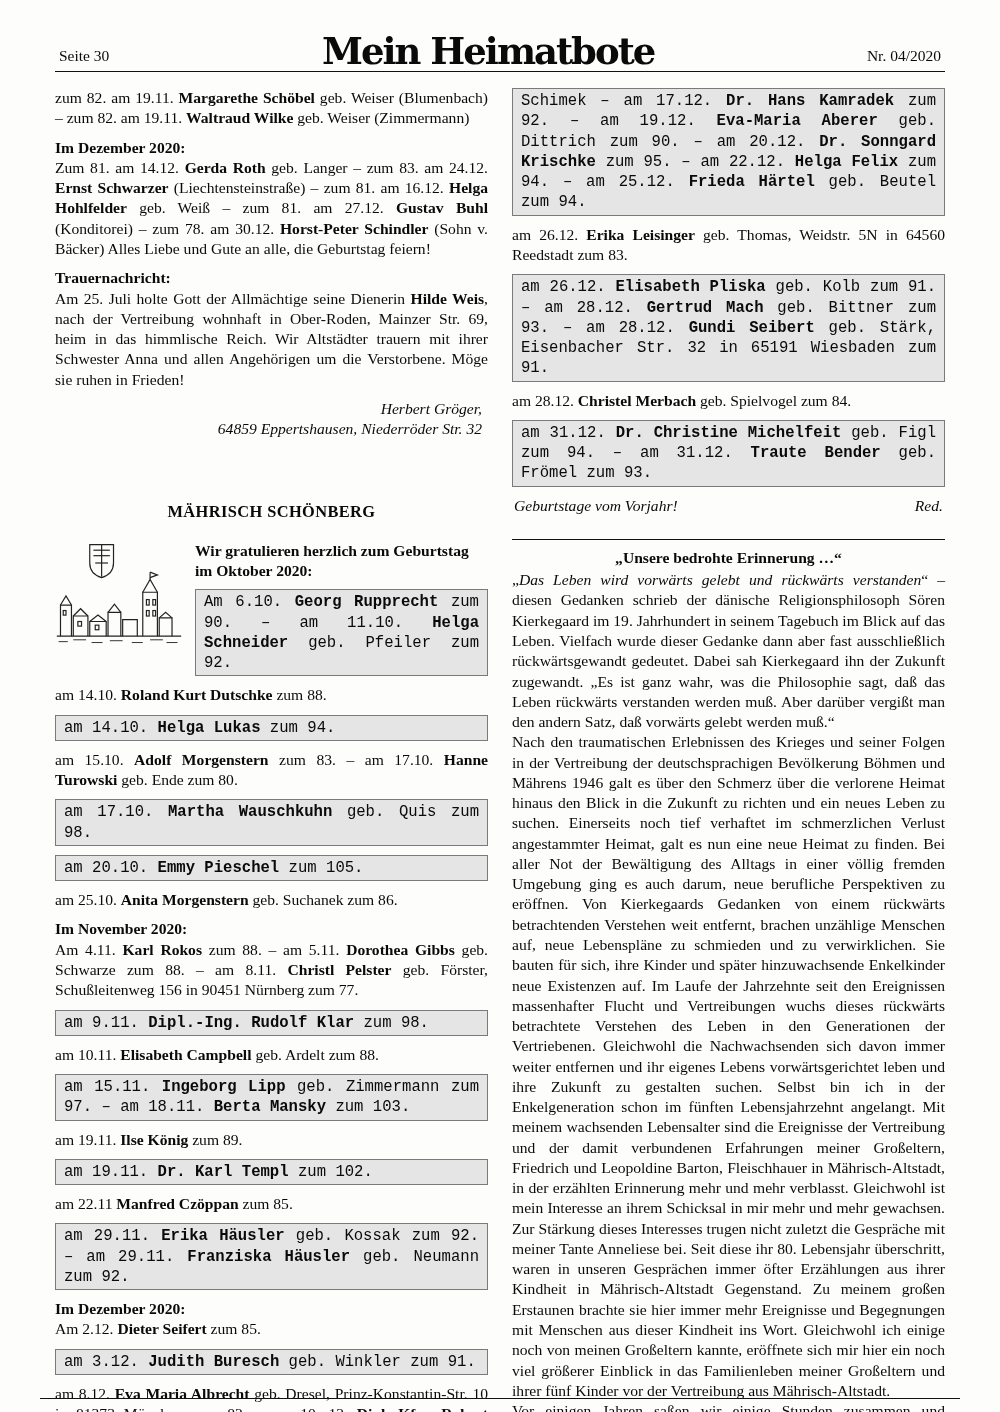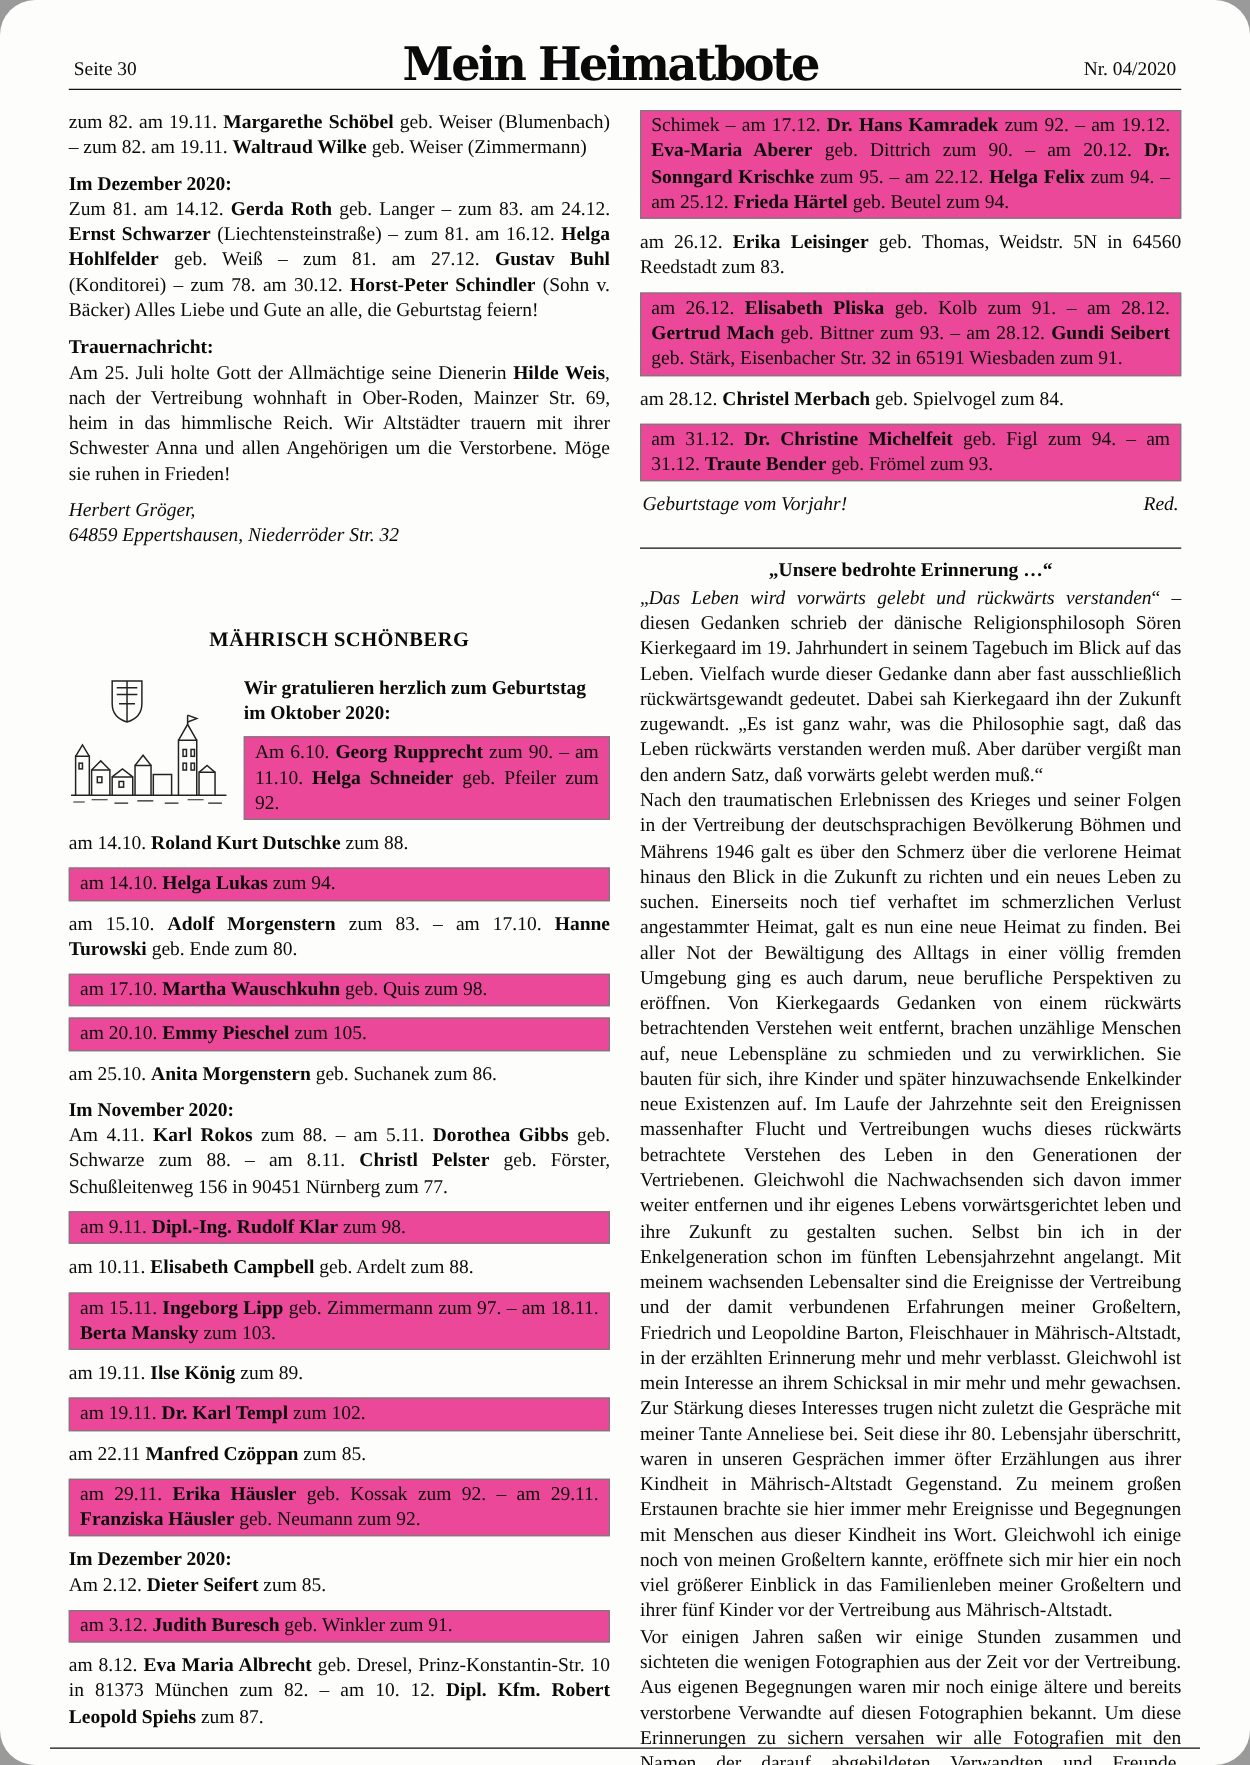--- a/index.html
+++ b/index.html
@@ -7,7 +7,6 @@
     width:1000px;height:1412px;margin:0 auto;background:#fdfdfb;color:#0a0a0a;
     box-sizing:border-box;padding:34px 55px 20px;position:relative;overflow:hidden;
     font-family:"Liberation Serif","DejaVu Serif",serif;
-    border-radius:28px;
   }
   .header-row{display:flex;justify-content:space-between;align-items:flex-end;border-bottom:1.5px solid #111;padding:0 4px 2px;}
   .page-num,.issue{font-size:15.5px;padding-bottom:4px;}

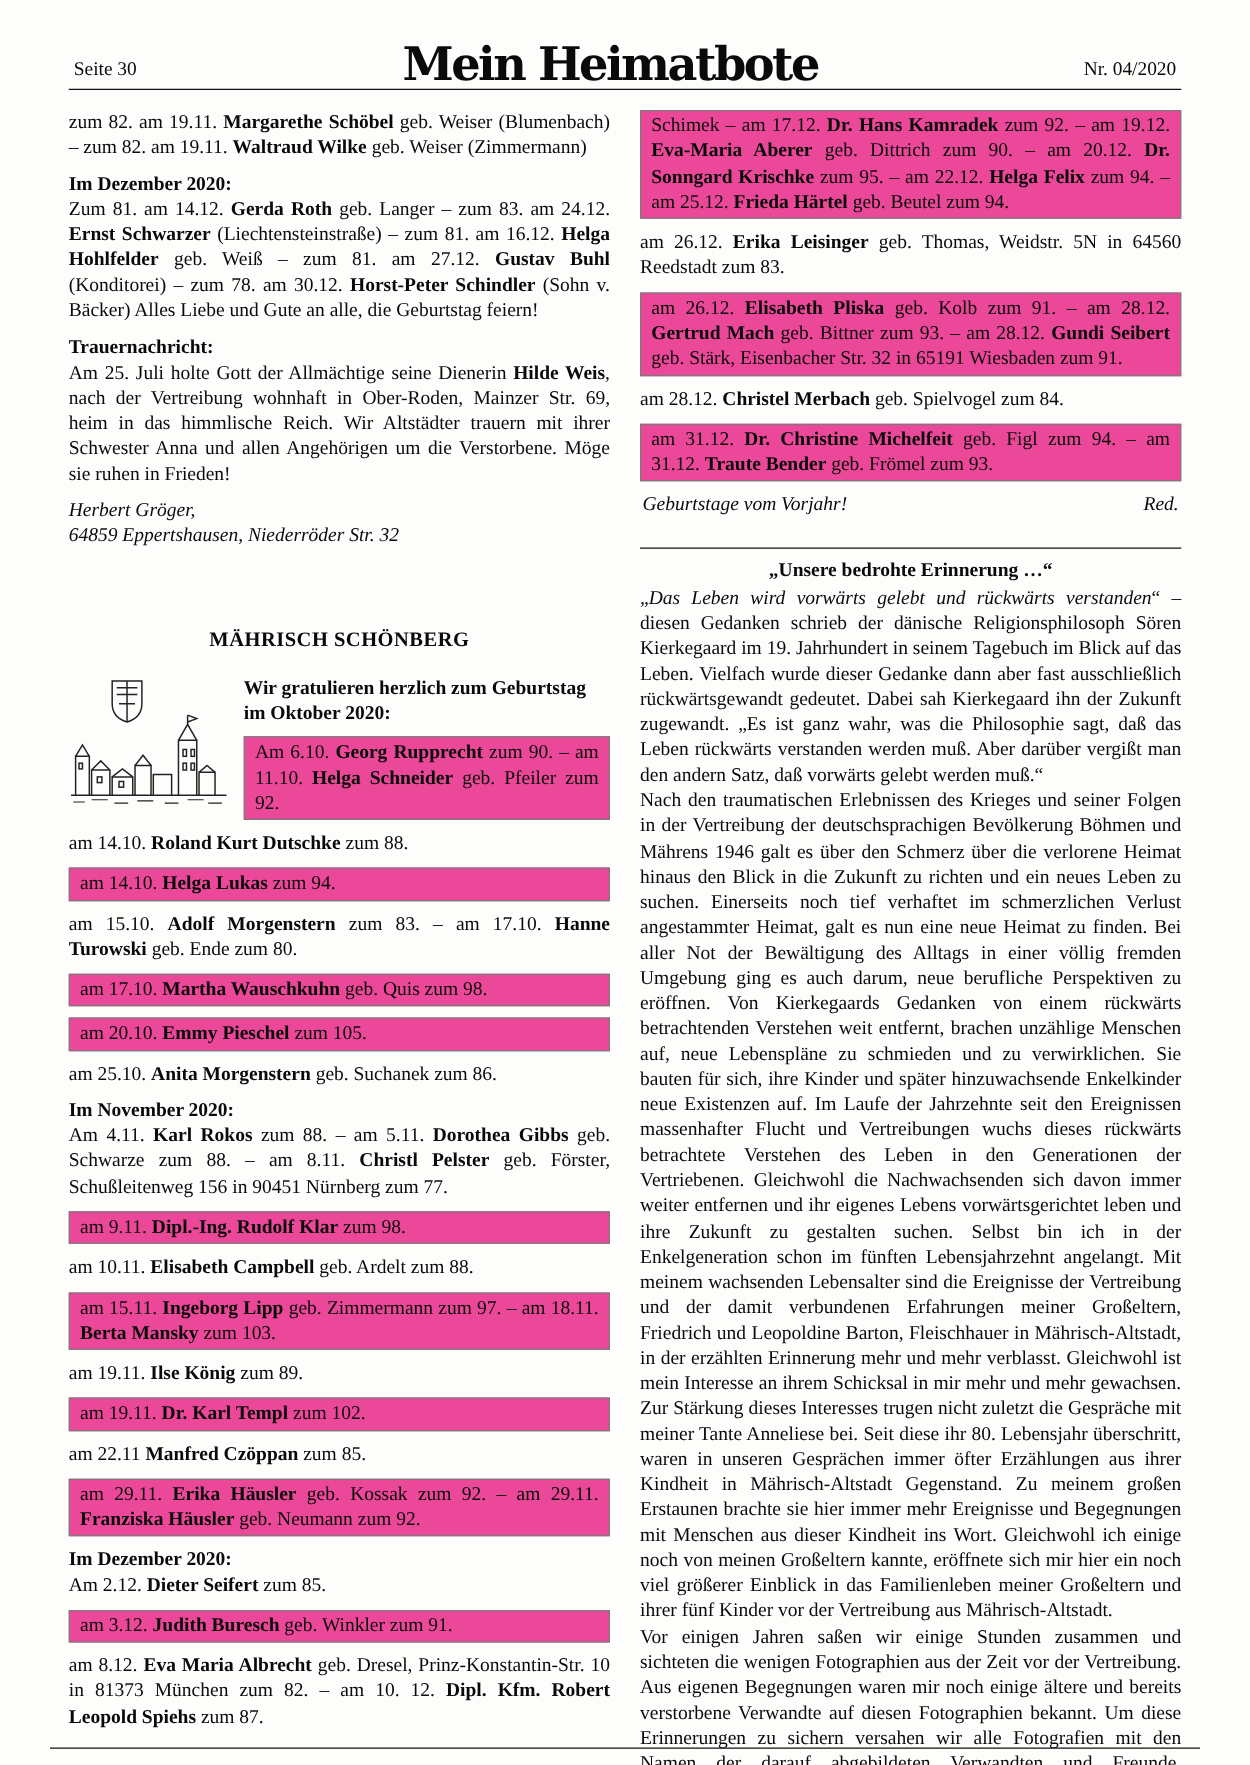--- a/index.html
+++ b/index.html
@@ -16,7 +16,7 @@
   .para{margin:0 0 9px;}
   .para.essay{margin:0;}
   .subhead{margin:9px 0 0;font-weight:bold;text-align:left;}
-  .box{background:#ec4899;border:1px solid #7a7a7a;padding:2px 8px;margin:0 0 9px;}
+  .box{background:#e5e5e5;border:1px solid #7a7a7a;padding:2px 8px;margin:0 0 9px;font-family:Liberation Mono, monospace;}
   .sig{text-align:left;font-style:italic;margin:4px 6px 2px 0;}
   .center-head{text-align:center;font-weight:bold;margin:10px 0;}
   .center-head.section-gap{margin:62px 0 16px;font-size:16.4px;letter-spacing:.4px;}

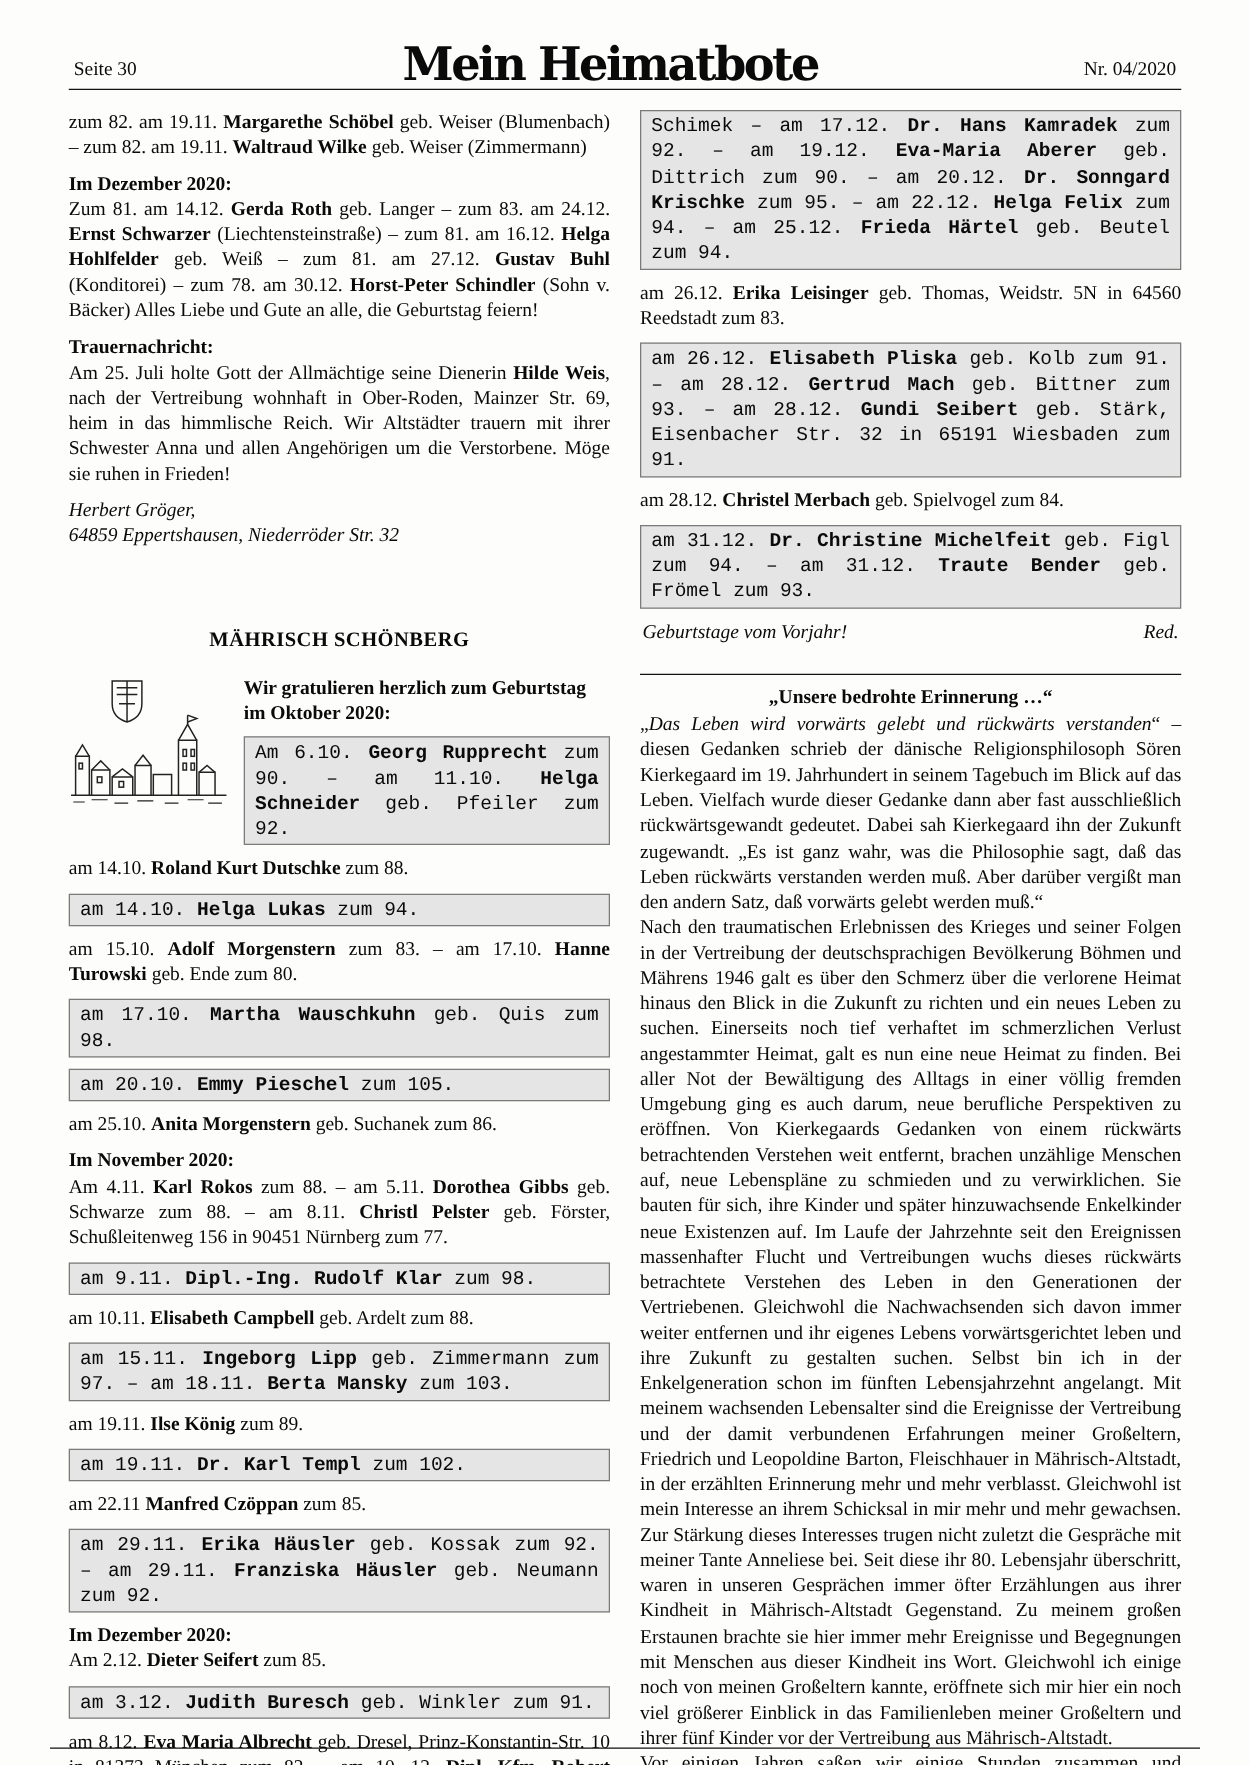--- a/index.html
+++ b/index.html
@@ -17,7 +17,7 @@
   .para.essay{margin:0;}
   .subhead{margin:9px 0 0;font-weight:bold;text-align:left;}
   .box{background:#e5e5e5;border:1px solid #7a7a7a;padding:2px 8px;margin:0 0 9px;font-family:Liberation Mono, monospace;}
-  .sig{text-align:left;font-style:italic;margin:4px 6px 2px 0;}
+  .sig{text-align:right;font-style:italic;margin:4px 6px 2px 0;}
   .center-head{text-align:center;font-weight:bold;margin:10px 0;}
   .center-head.section-gap{margin:62px 0 16px;font-size:16.4px;letter-spacing:.4px;}
   .center-head.essay-head{margin:8px 0 2px;}

